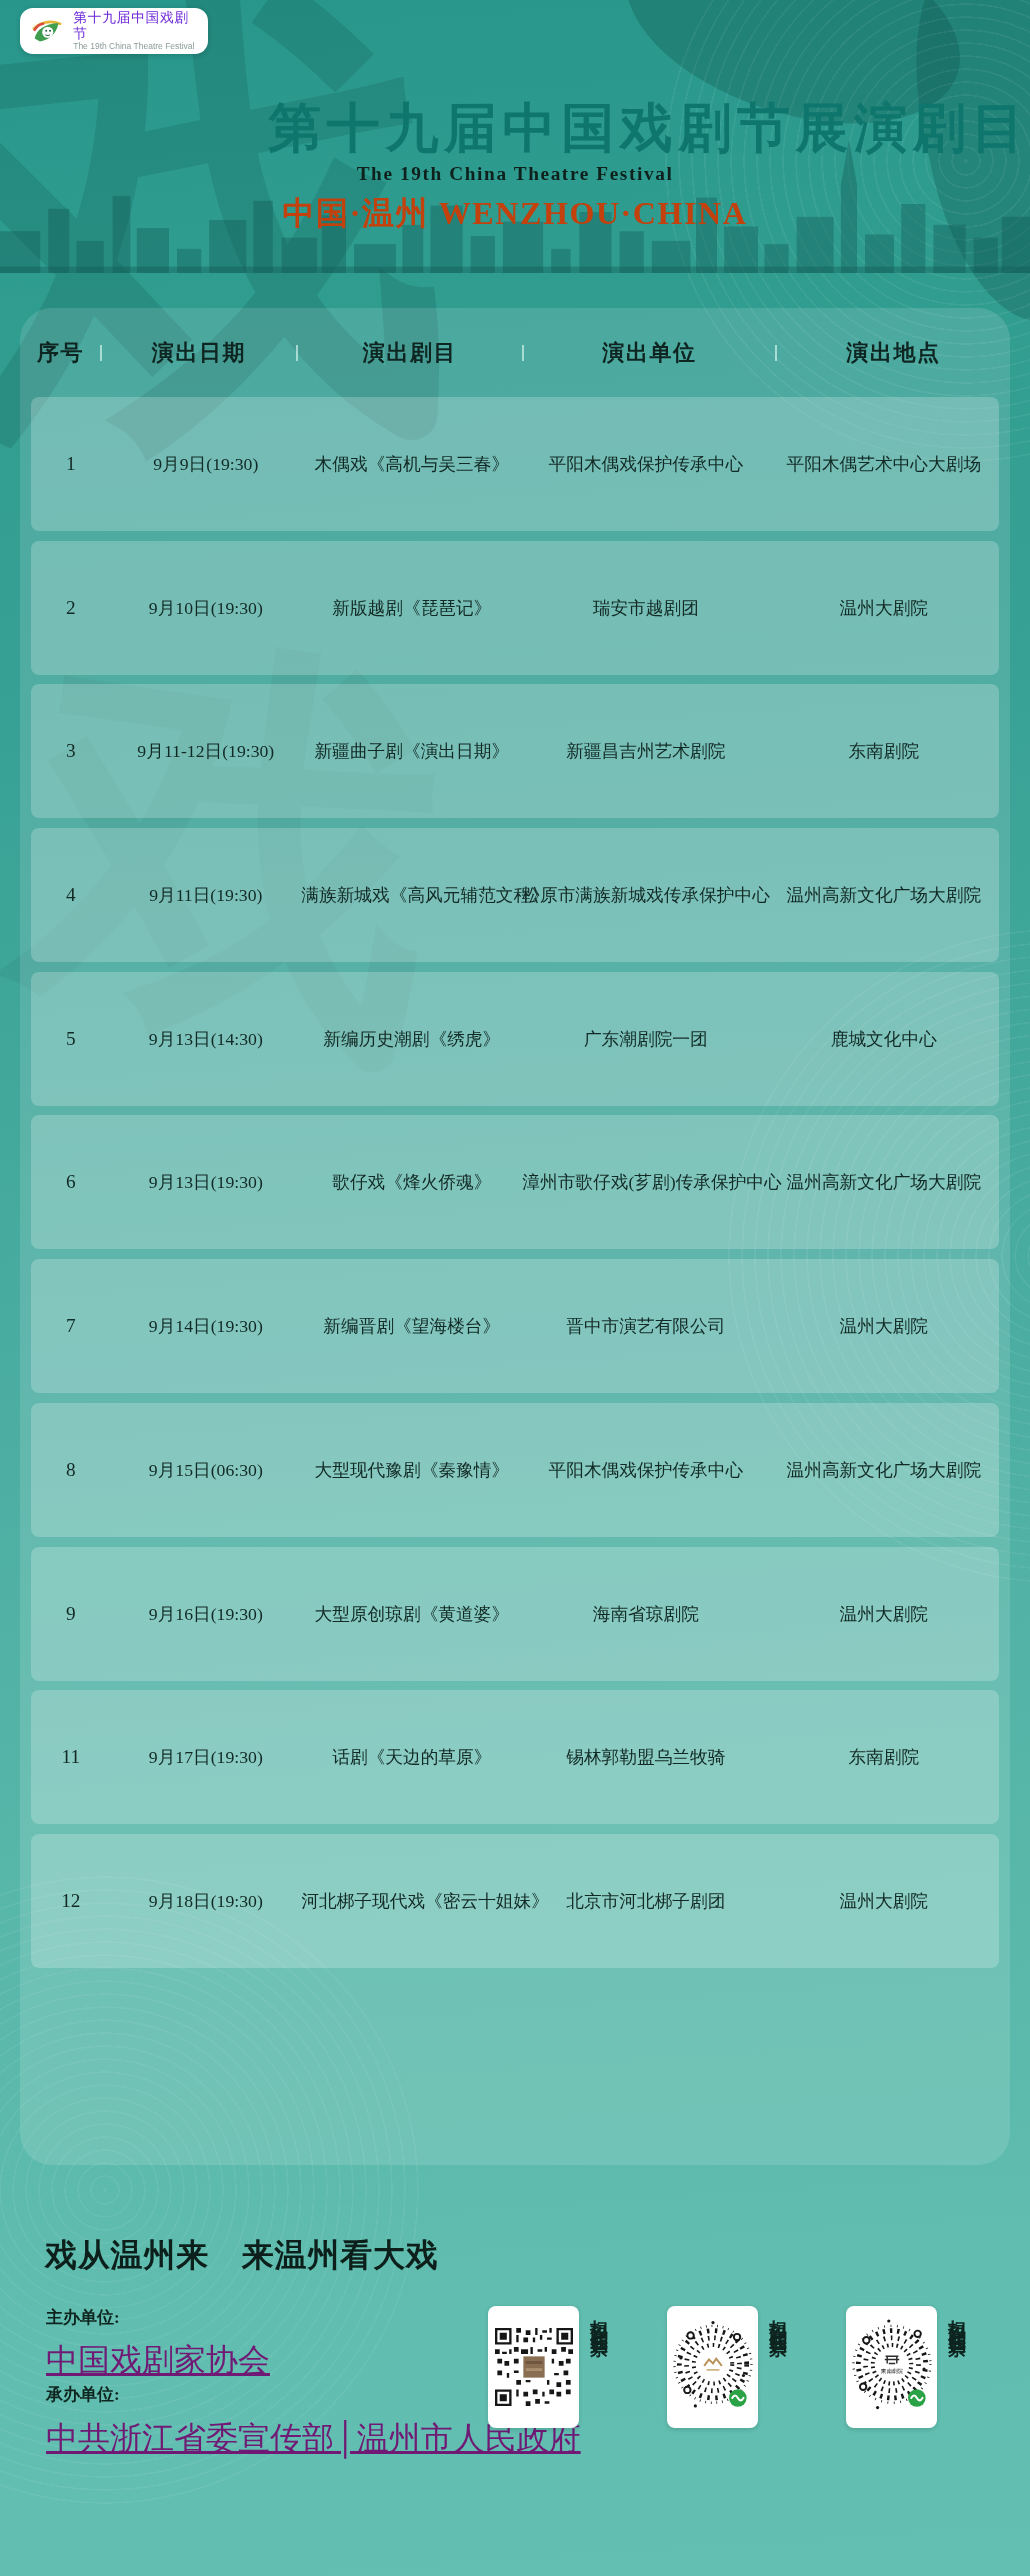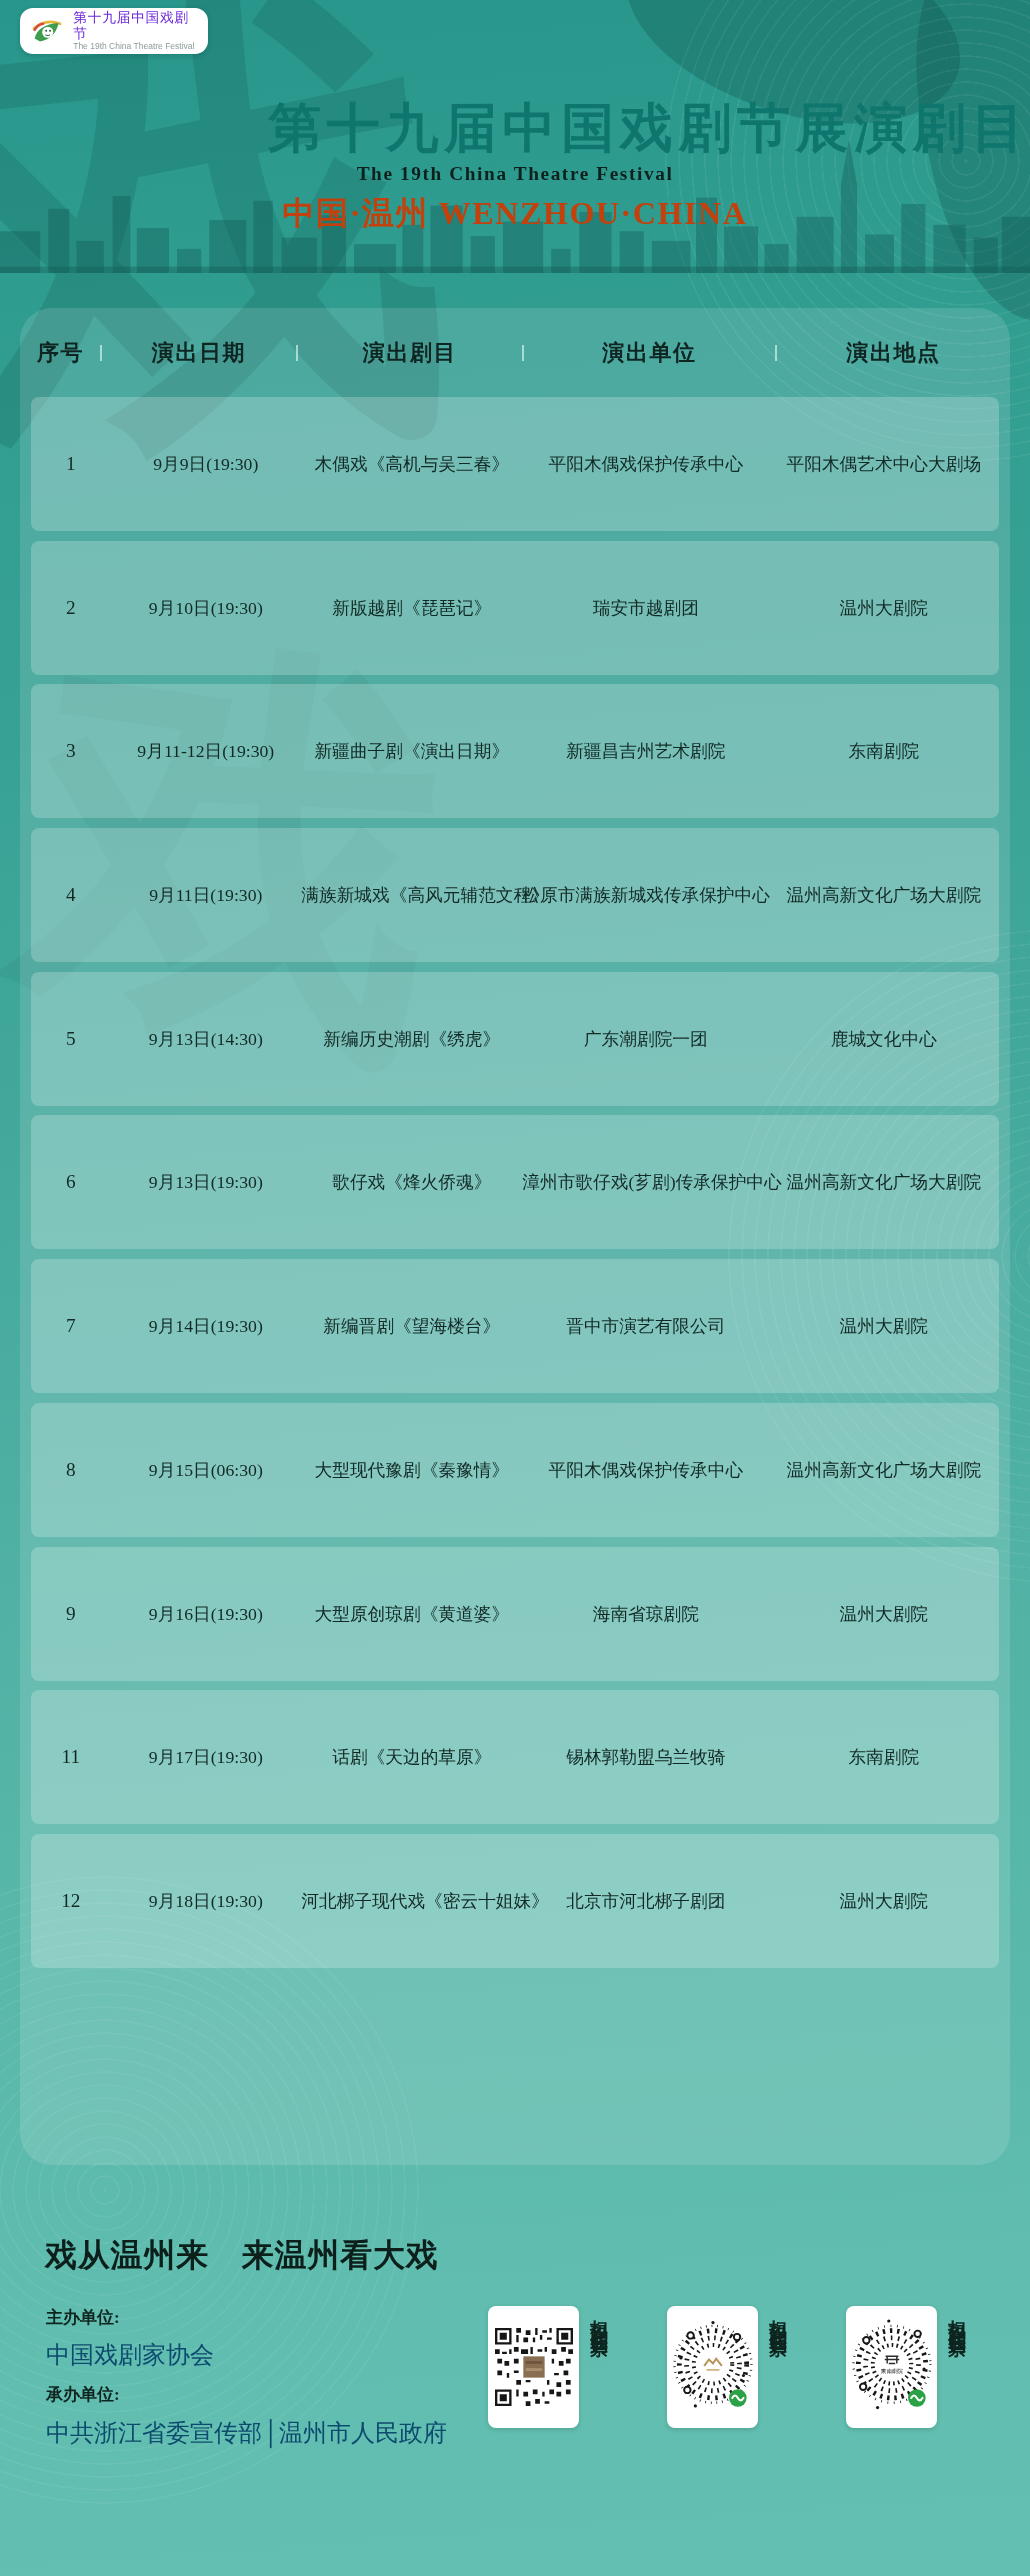--- a/index.html
+++ b/index.html
@@ -51,7 +51,7 @@
   
   .slogan{position:absolute;left:45px;top:2234px;font-size:32px;font-weight:700;color:#0c1f1b;letter-spacing:0.8px;}
   .f-label{position:absolute;left:46px;font-size:17px;font-weight:600;color:#0e241f;}
-  .f-value{position:absolute;left:46px;font-size:24px;color:#0c4a6e;}
+  .f-value{position:absolute;left:46px;font-size:32px;color:#701a75;text-decoration:underline;}
   .org-label{top:2306px;} .org-value{top:2339px;} .und-label{top:2383px;} .und-value{top:2417px;}
   .qr-area{position:absolute;left:488px;top:2306px;display:flex;gap:56px;}
   .qr-group{display:flex;gap:8px;}

